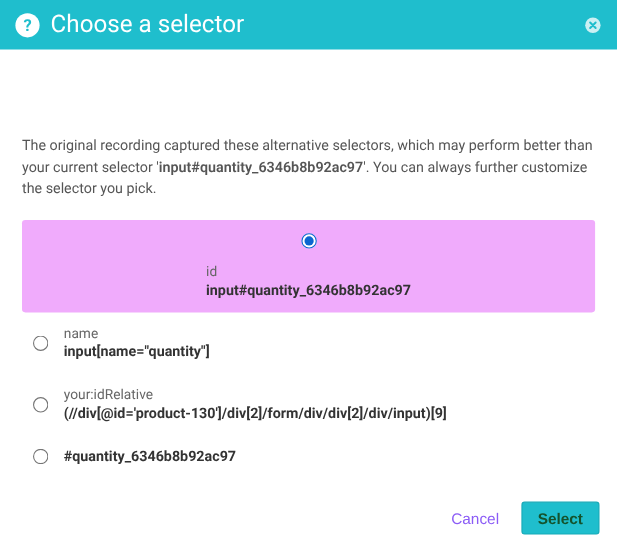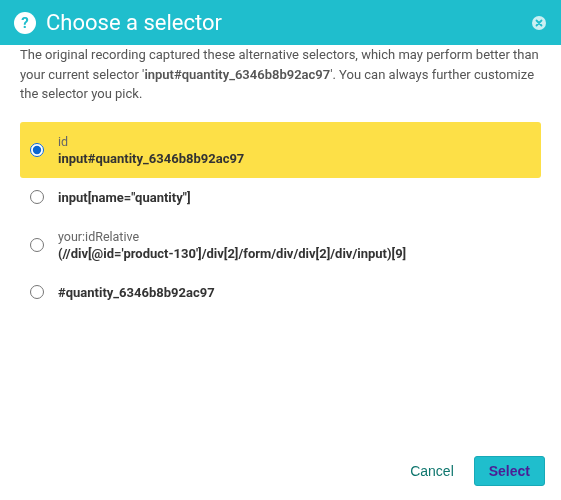--- a/index.html
+++ b/index.html
@@ -64,9 +64,10 @@
       height: 16px;
     }
     .body {
-      padding: 0 20px 10px 20px;
+      padding: 30px 20px 10px 20px;
       flex: 1;
       overflow-y: auto;
+      margin-top: 48px;
     }
     .description {
       color: #555;

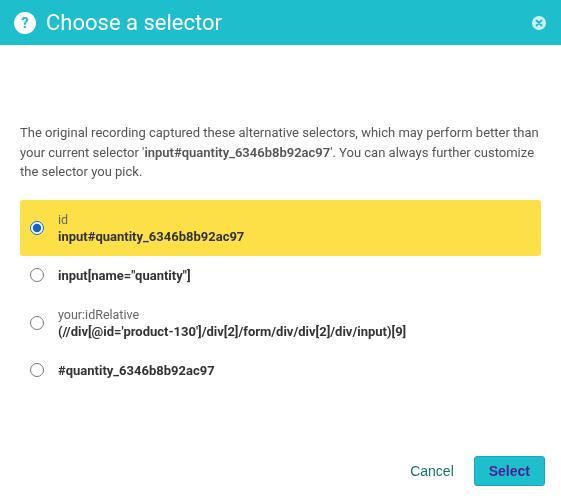--- a/index.html
+++ b/index.html
@@ -91,7 +91,8 @@
       cursor: pointer;
     }
     .option.selected {
-      background: #fde047;
+      background: #f0abfc;
+      flex-direction: column;
     }
     .radio {
       width: 14px;

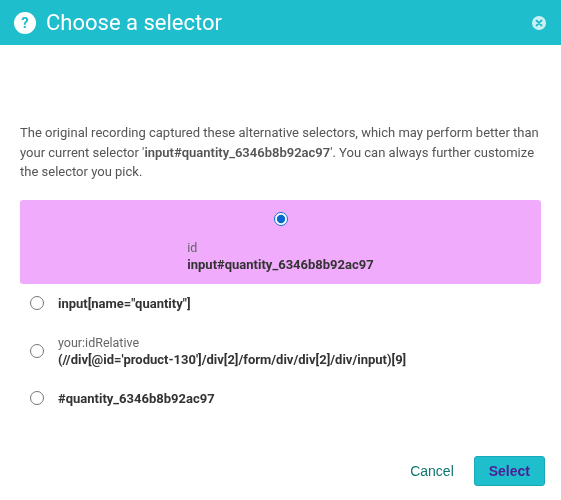--- a/index.html
+++ b/index.html
@@ -178,6 +178,7 @@
       <label class="option">
         <input type="radio" name="sel" class="radio" style="">
         <div class="option-text">
+          <span class="option-type">name</span>
           <span class="option-value">input[name="quantity"]</span>
         </div>
       </label>

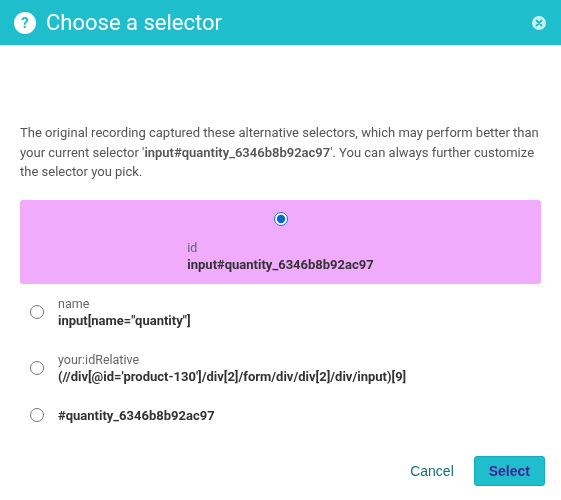--- a/index.html
+++ b/index.html
@@ -127,7 +127,7 @@
     .btn-cancel {
       background: transparent;
       border: none;
-      color: #0f766e;
+      color: #8b5cf6;
       font-size: 14px;
       cursor: pointer;
       padding: 6px 8px;

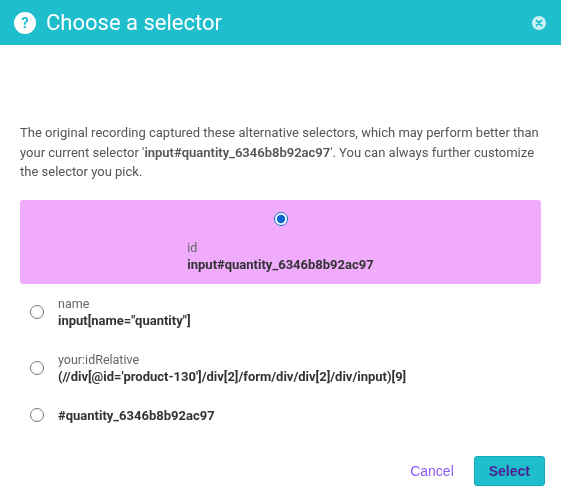--- a/index.html
+++ b/index.html
@@ -135,7 +135,7 @@
     .btn-select {
       background: #1fbecd;
       border: 1px solid #17a9b7;
-      color: #4c1d95;
+      color: #14532d;
       font-size: 14px;
       font-weight: 600;
       cursor: pointer;

